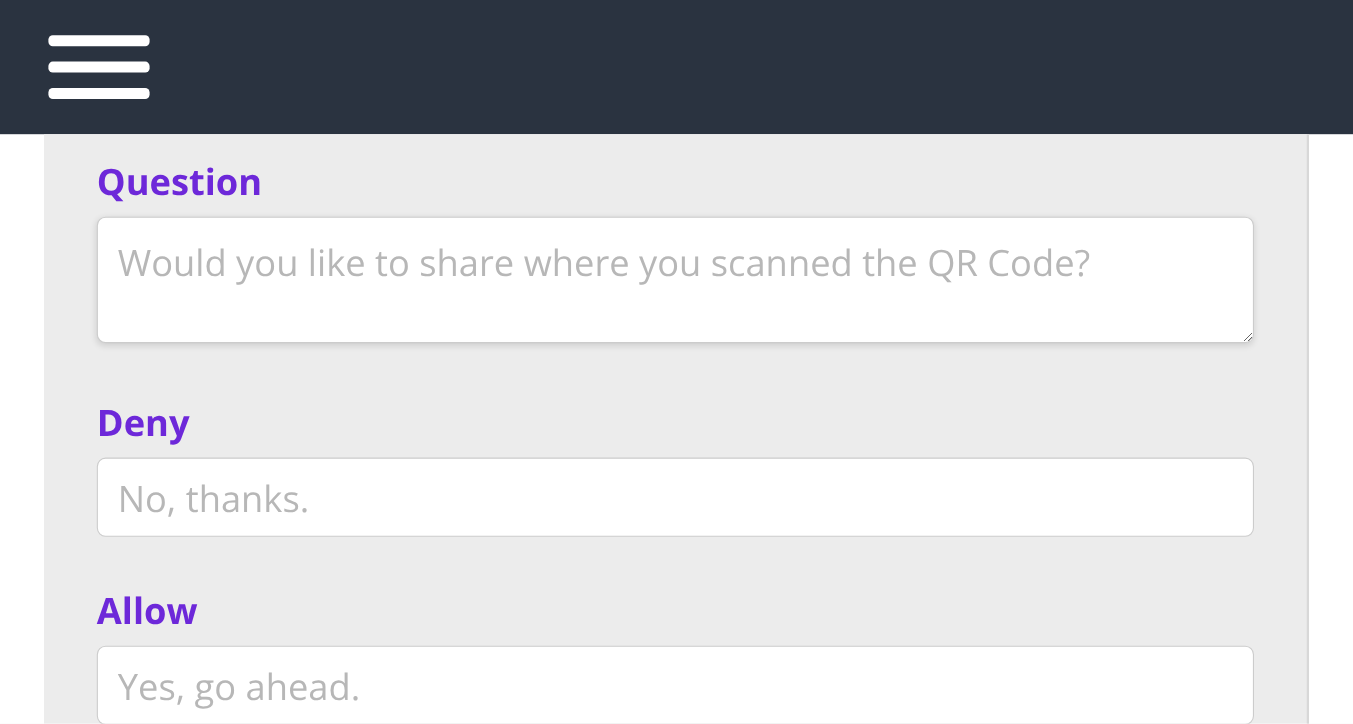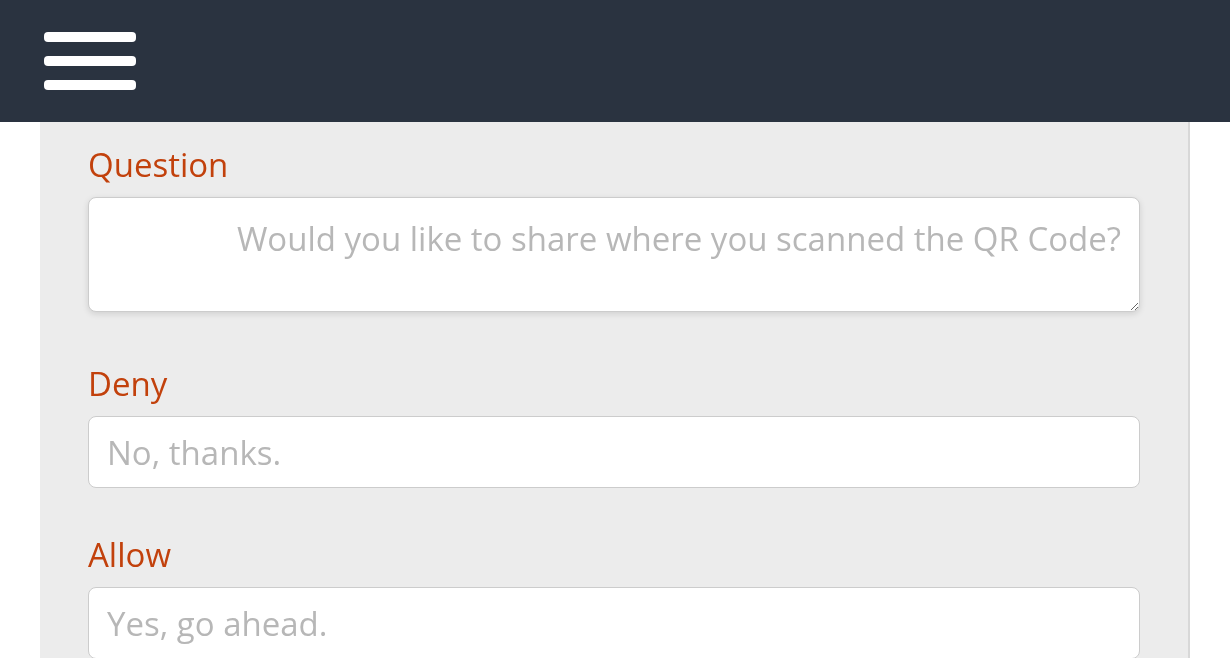--- a/index.html
+++ b/index.html
@@ -49,9 +49,9 @@
     }
     .field-label {
       font-size: 33px;
-      color: #c2410c;
+      color: #6d28d9;
       margin-bottom: 10px;
-      font-weight: 400;
+      font-weight: 700;
     }
     .text-input, .textarea-input {
       width: 100%;

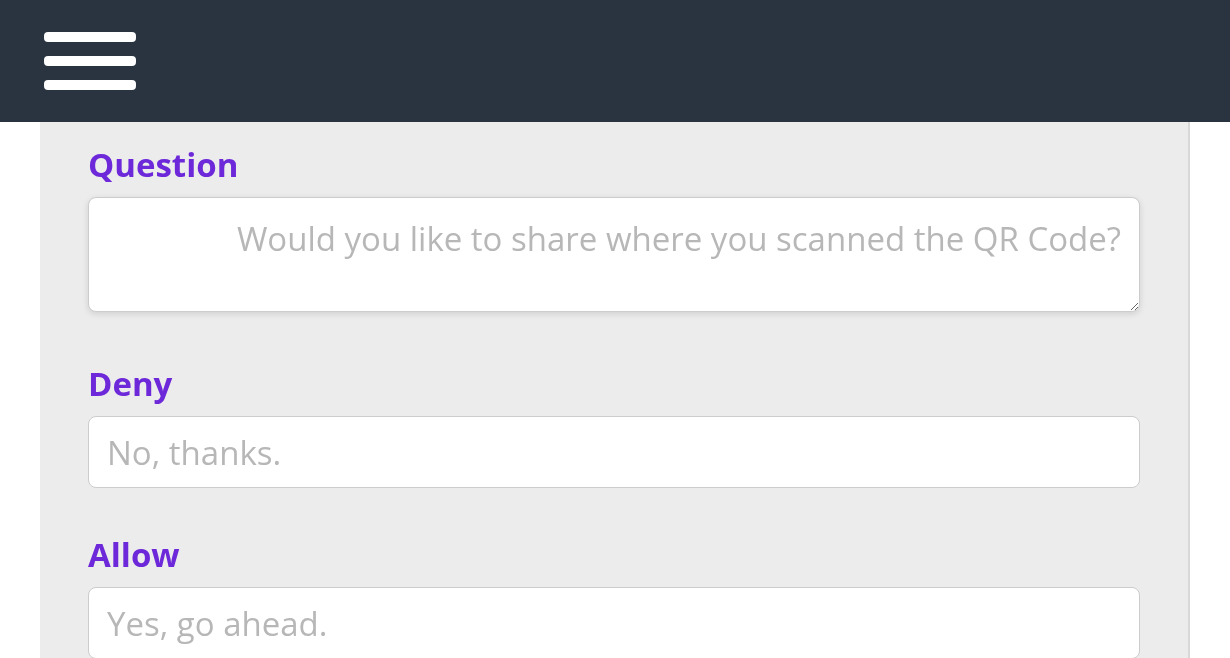--- a/index.html
+++ b/index.html
@@ -67,7 +67,6 @@
       height: 115px;
       resize: both;
       box-shadow: 0 2px 6px rgba(0,0,0,0.12);
-      text-align: right;
     }
     .textarea-input::placeholder,
     .text-input::placeholder {

